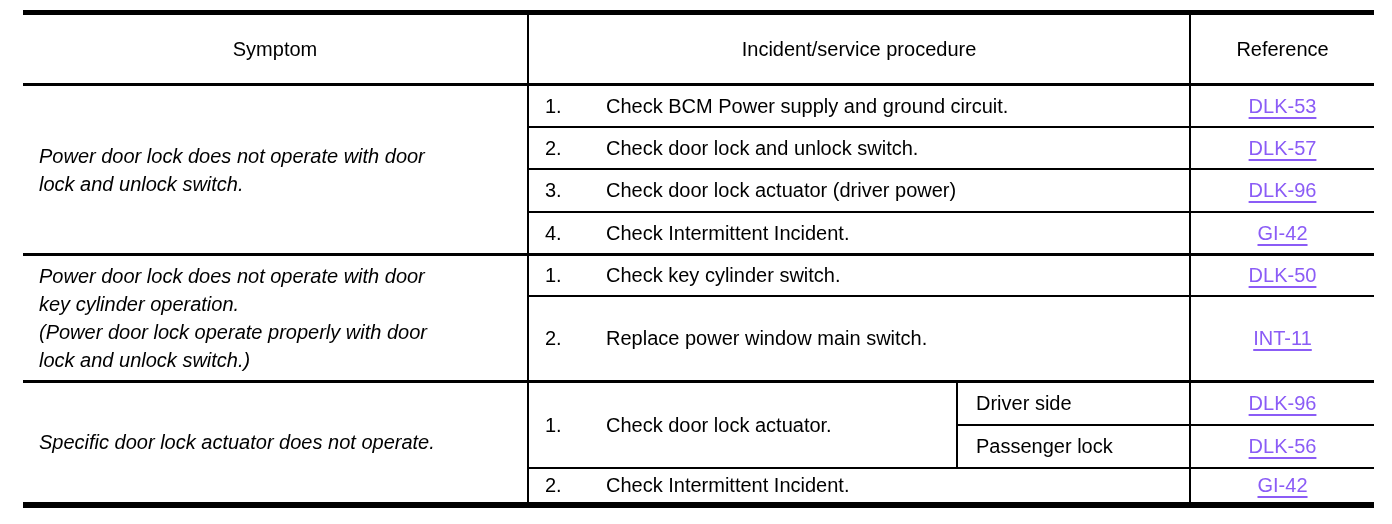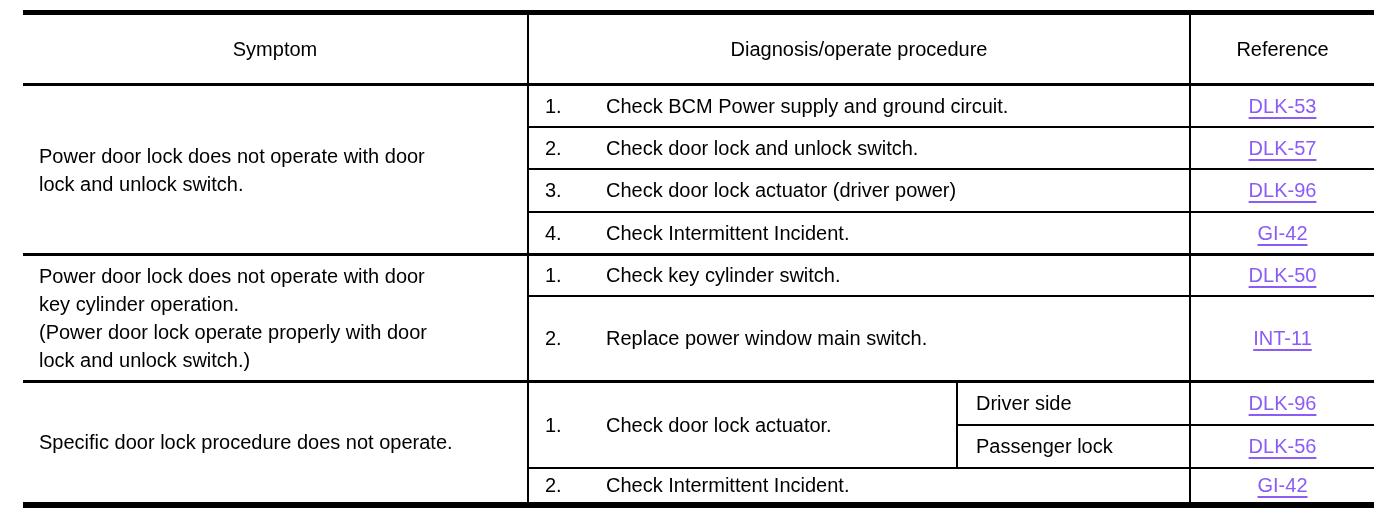--- a/index.html
+++ b/index.html
@@ -91,7 +91,7 @@
     <thead>
       <tr class="hdr">
         <th class="v-right">Symptom</th>
-        <th colspan="2">Diagnosis/operate procedure</th>
+        <th colspan="2">Incident/service procedure</th>
         <th class="v-left">Reference</th>
       </tr>
     </thead>

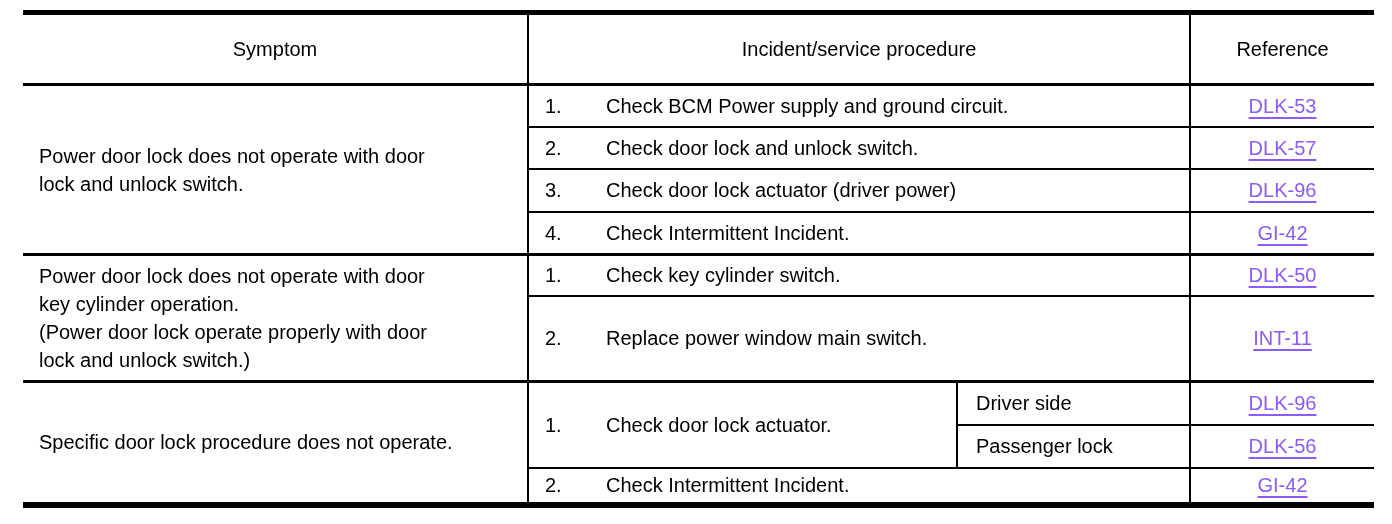--- a/index.html
+++ b/index.html
@@ -52,7 +52,7 @@
     text-align: left;
     padding: 6px 10px 6px 16px;
   }
-  td.symptom span { white-space: pre-line; }
+  td.symptom span { white-space: pre-line; font-style: italic; }
 
   td.proc { padding-left: 16px; }
   .proc-line { display: flex; align-items: center; }

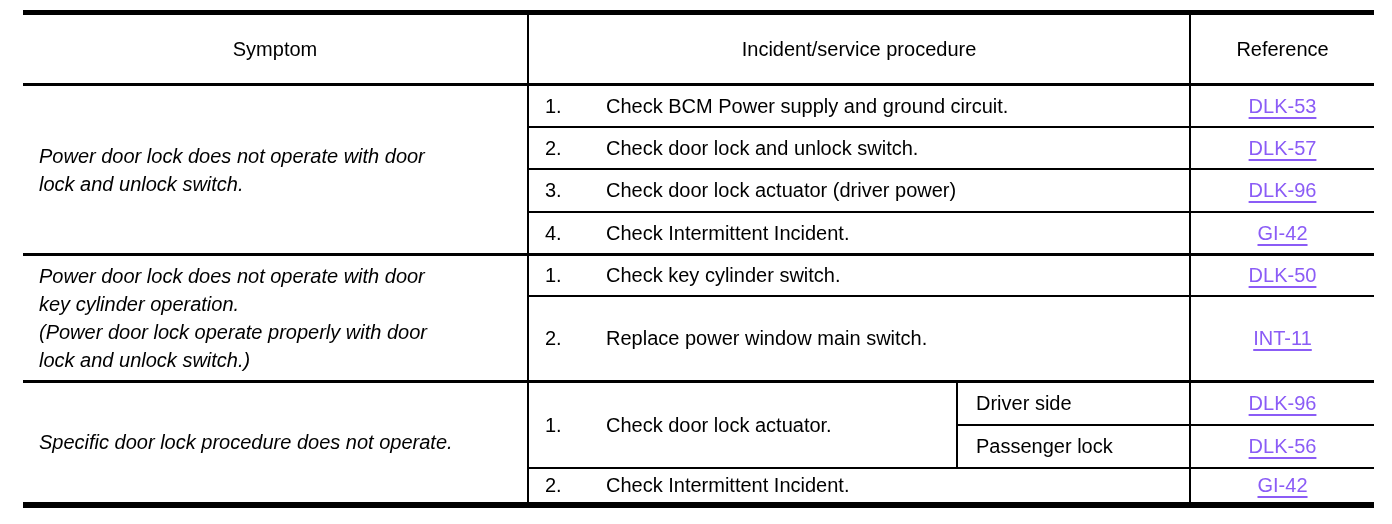--- a/index.html
+++ b/index.html
@@ -181,7 +181,7 @@
     <tbody>
       <tr class="group-first h43">
         <td class="symptom v-right" rowspan="3">
-          <span>Specific door lock procedure does not operate.</span>
+          <span>Specific door lock actuator does not operate.</span>
         </td>
         <td class="proc" rowspan="2">
           <div class="proc-line">

